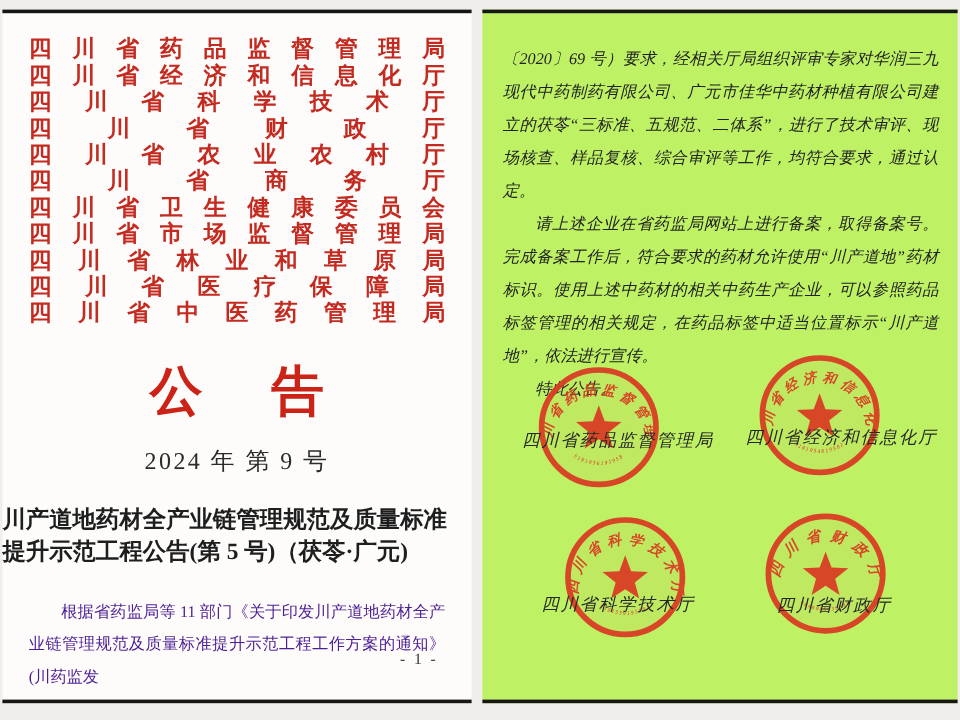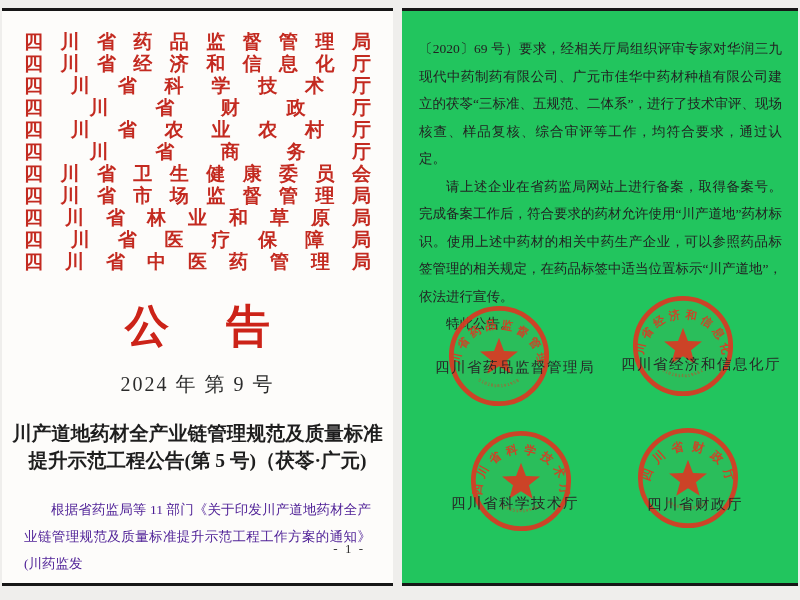--- a/index.html
+++ b/index.html
@@ -15,7 +15,7 @@
     box-sizing:border-box;
   }
   .page.left{left:2px;width:391px;}
-  .page.right{left:402px;width:396px;background:#22c55e;}
+  .page.right{left:402px;width:396px;background:#bef264;font-style:italic;}
 
   
   .issuer-block{margin:20px 22px 0 22px;}

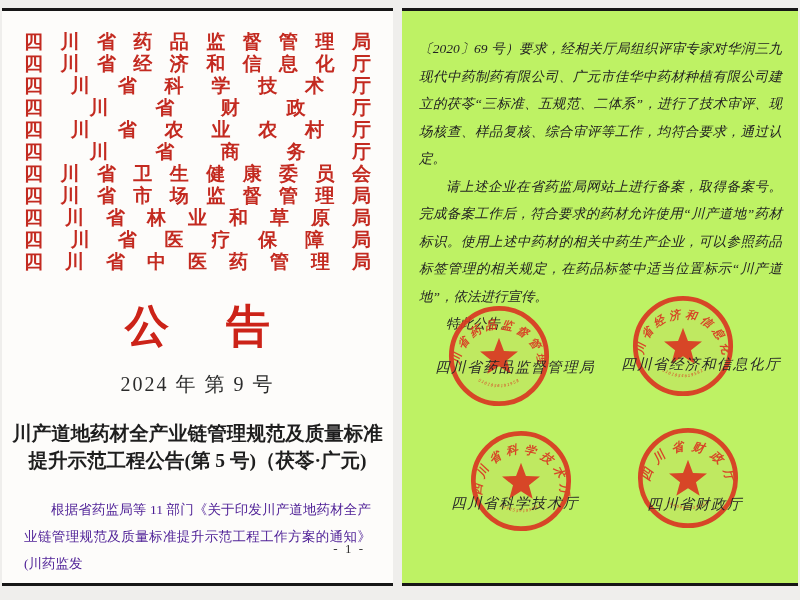--- a/index.html
+++ b/index.html
@@ -34,7 +34,7 @@
     font-size:20px;color:#2b2b2b;letter-spacing:2px;
   }
   .doc-title{
-    margin-top:22px;text-align:center;
+    margin-top:22px;text-align:left;
     font-size:19.5px;font-weight:bold;line-height:27px;color:#1e1e1e;
   }
   .left-body{

